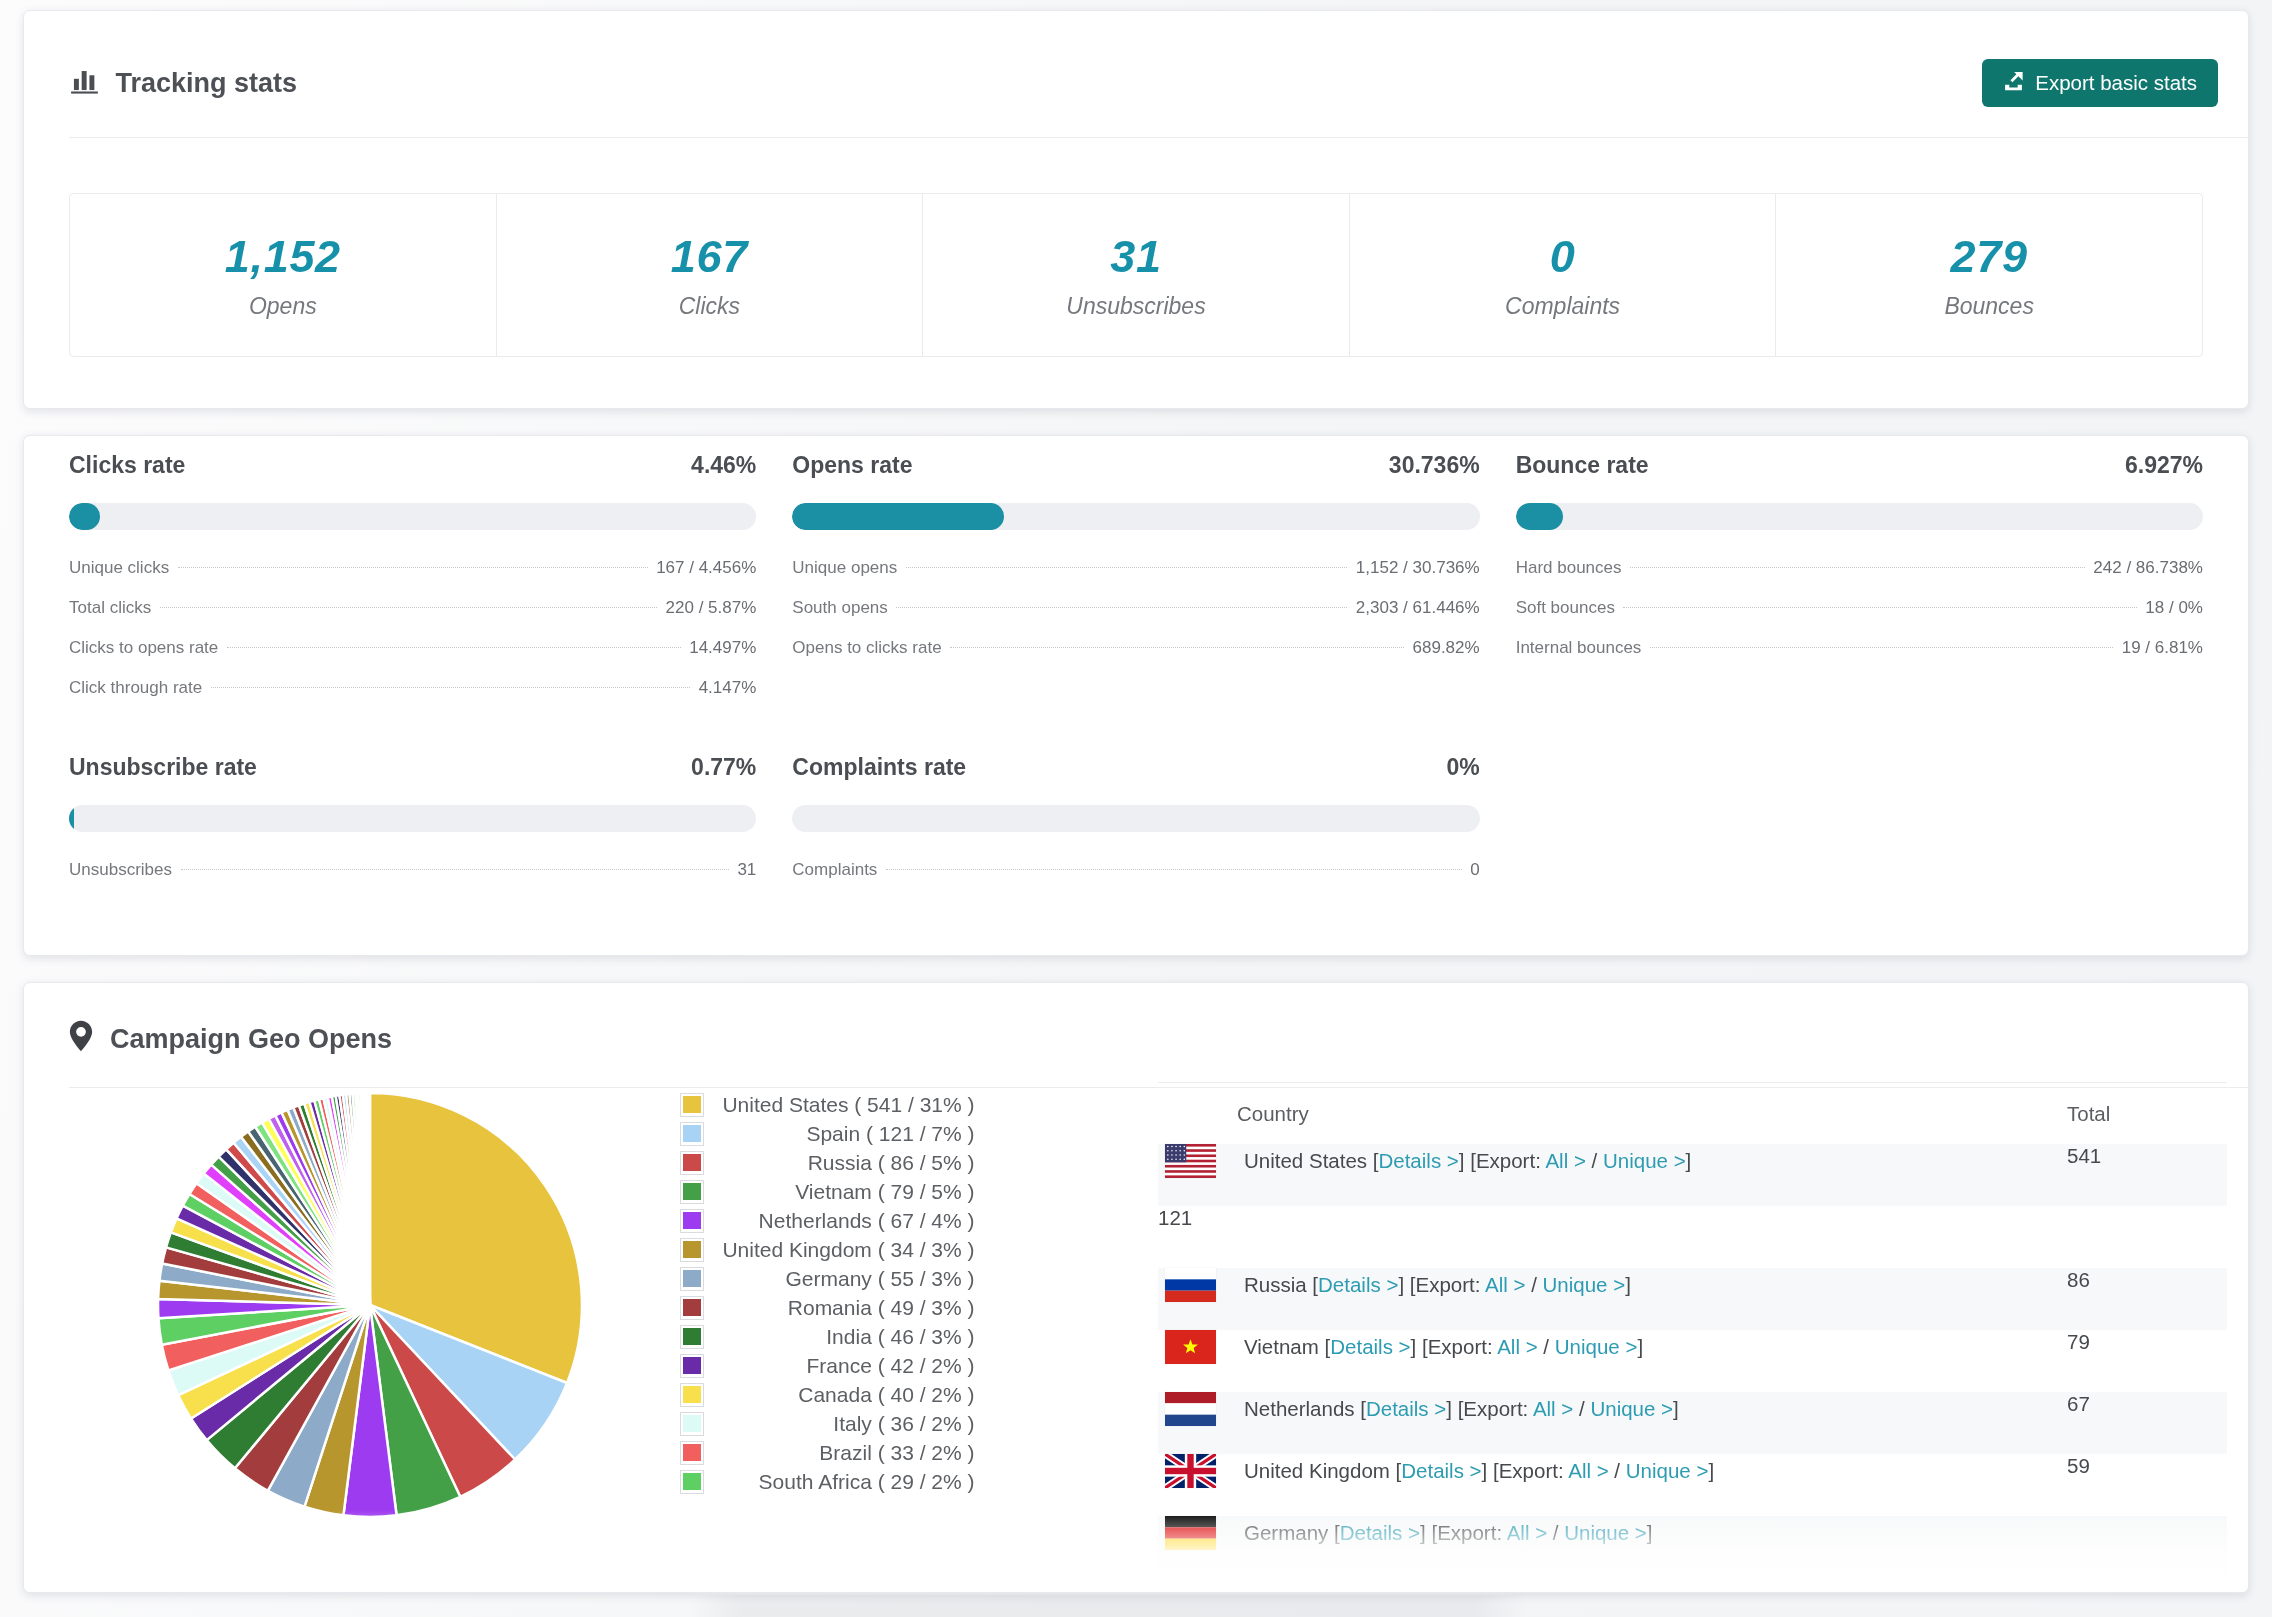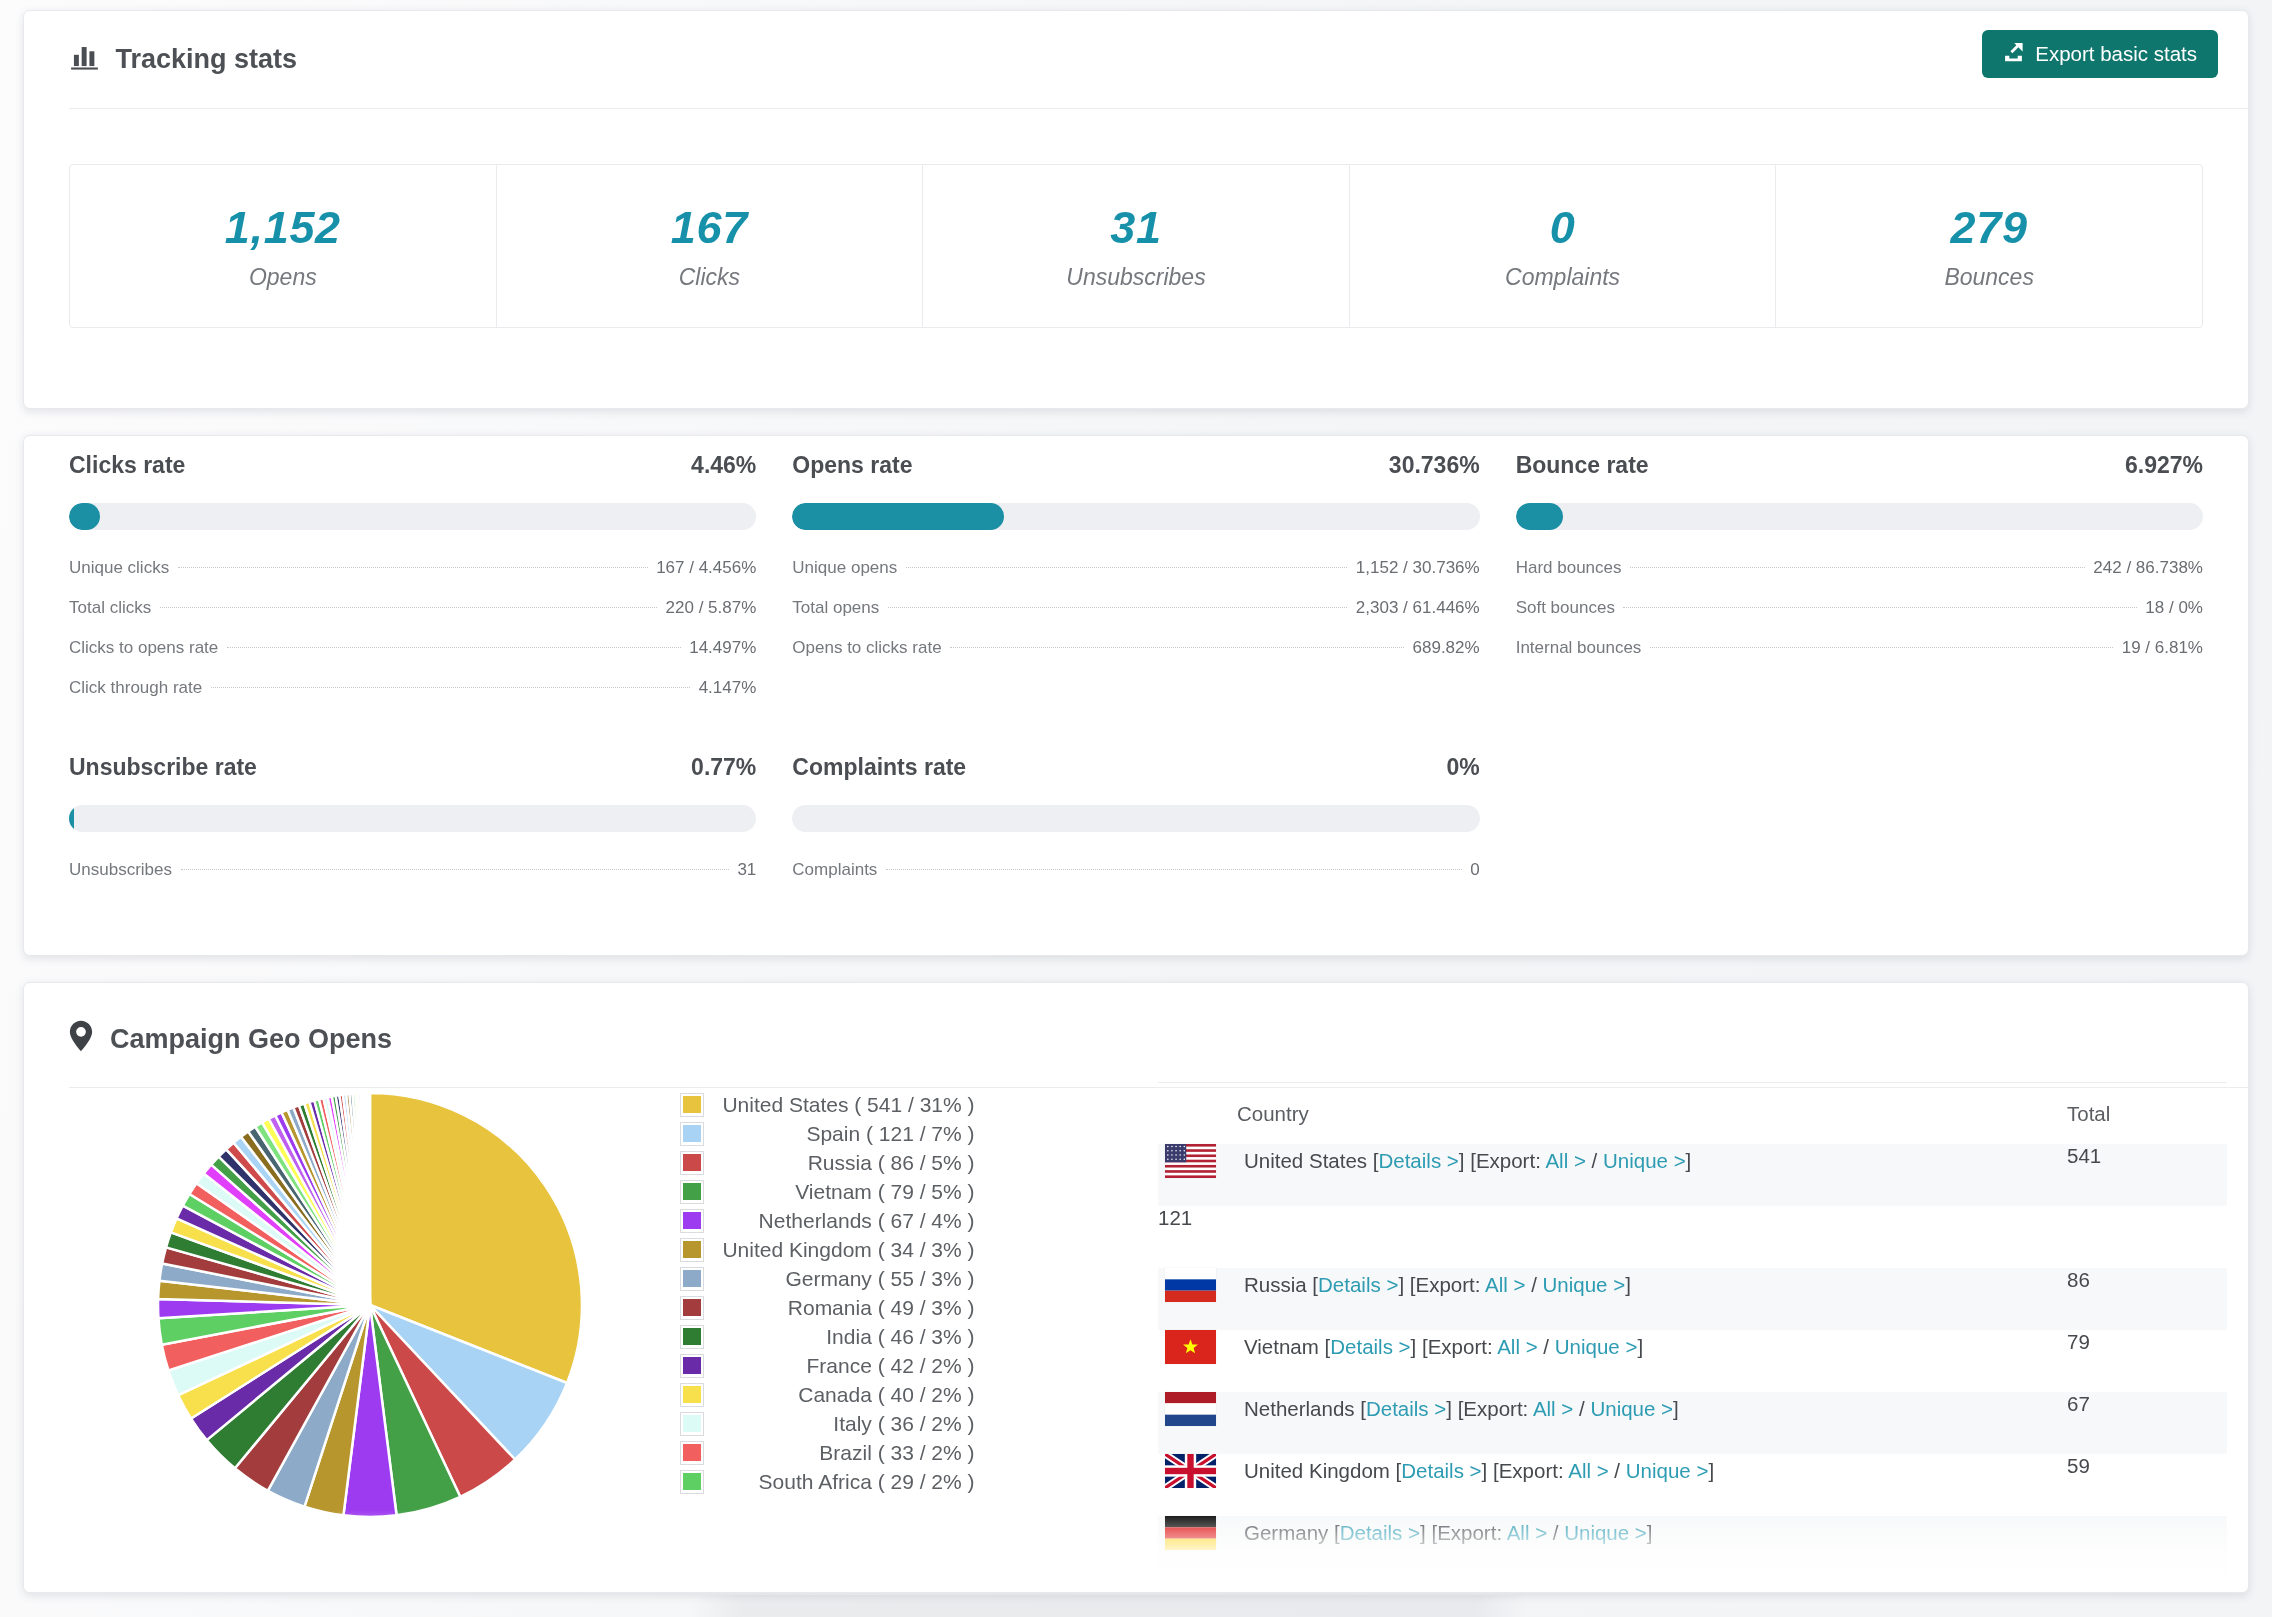--- a/index.html
+++ b/index.html
@@ -19,7 +19,7 @@
   #card-geo      { top:982px; height:611px; overflow:hidden; }
 
   
-  .c1-head { display:flex; align-items:flex-end; justify-content:space-between; padding:19px 30px 0 45px; }
+  .c1-head { display:flex; align-items:center; justify-content:space-between; padding:48px 30px 0 45px; }
   .card-title { display:flex; align-items:center; gap:15.5px; font-size:27px; color:#4d5055; }
   .btn-export {
     display:flex; align-items:center; gap:11.3px; background:#0f766e; color:#fff;

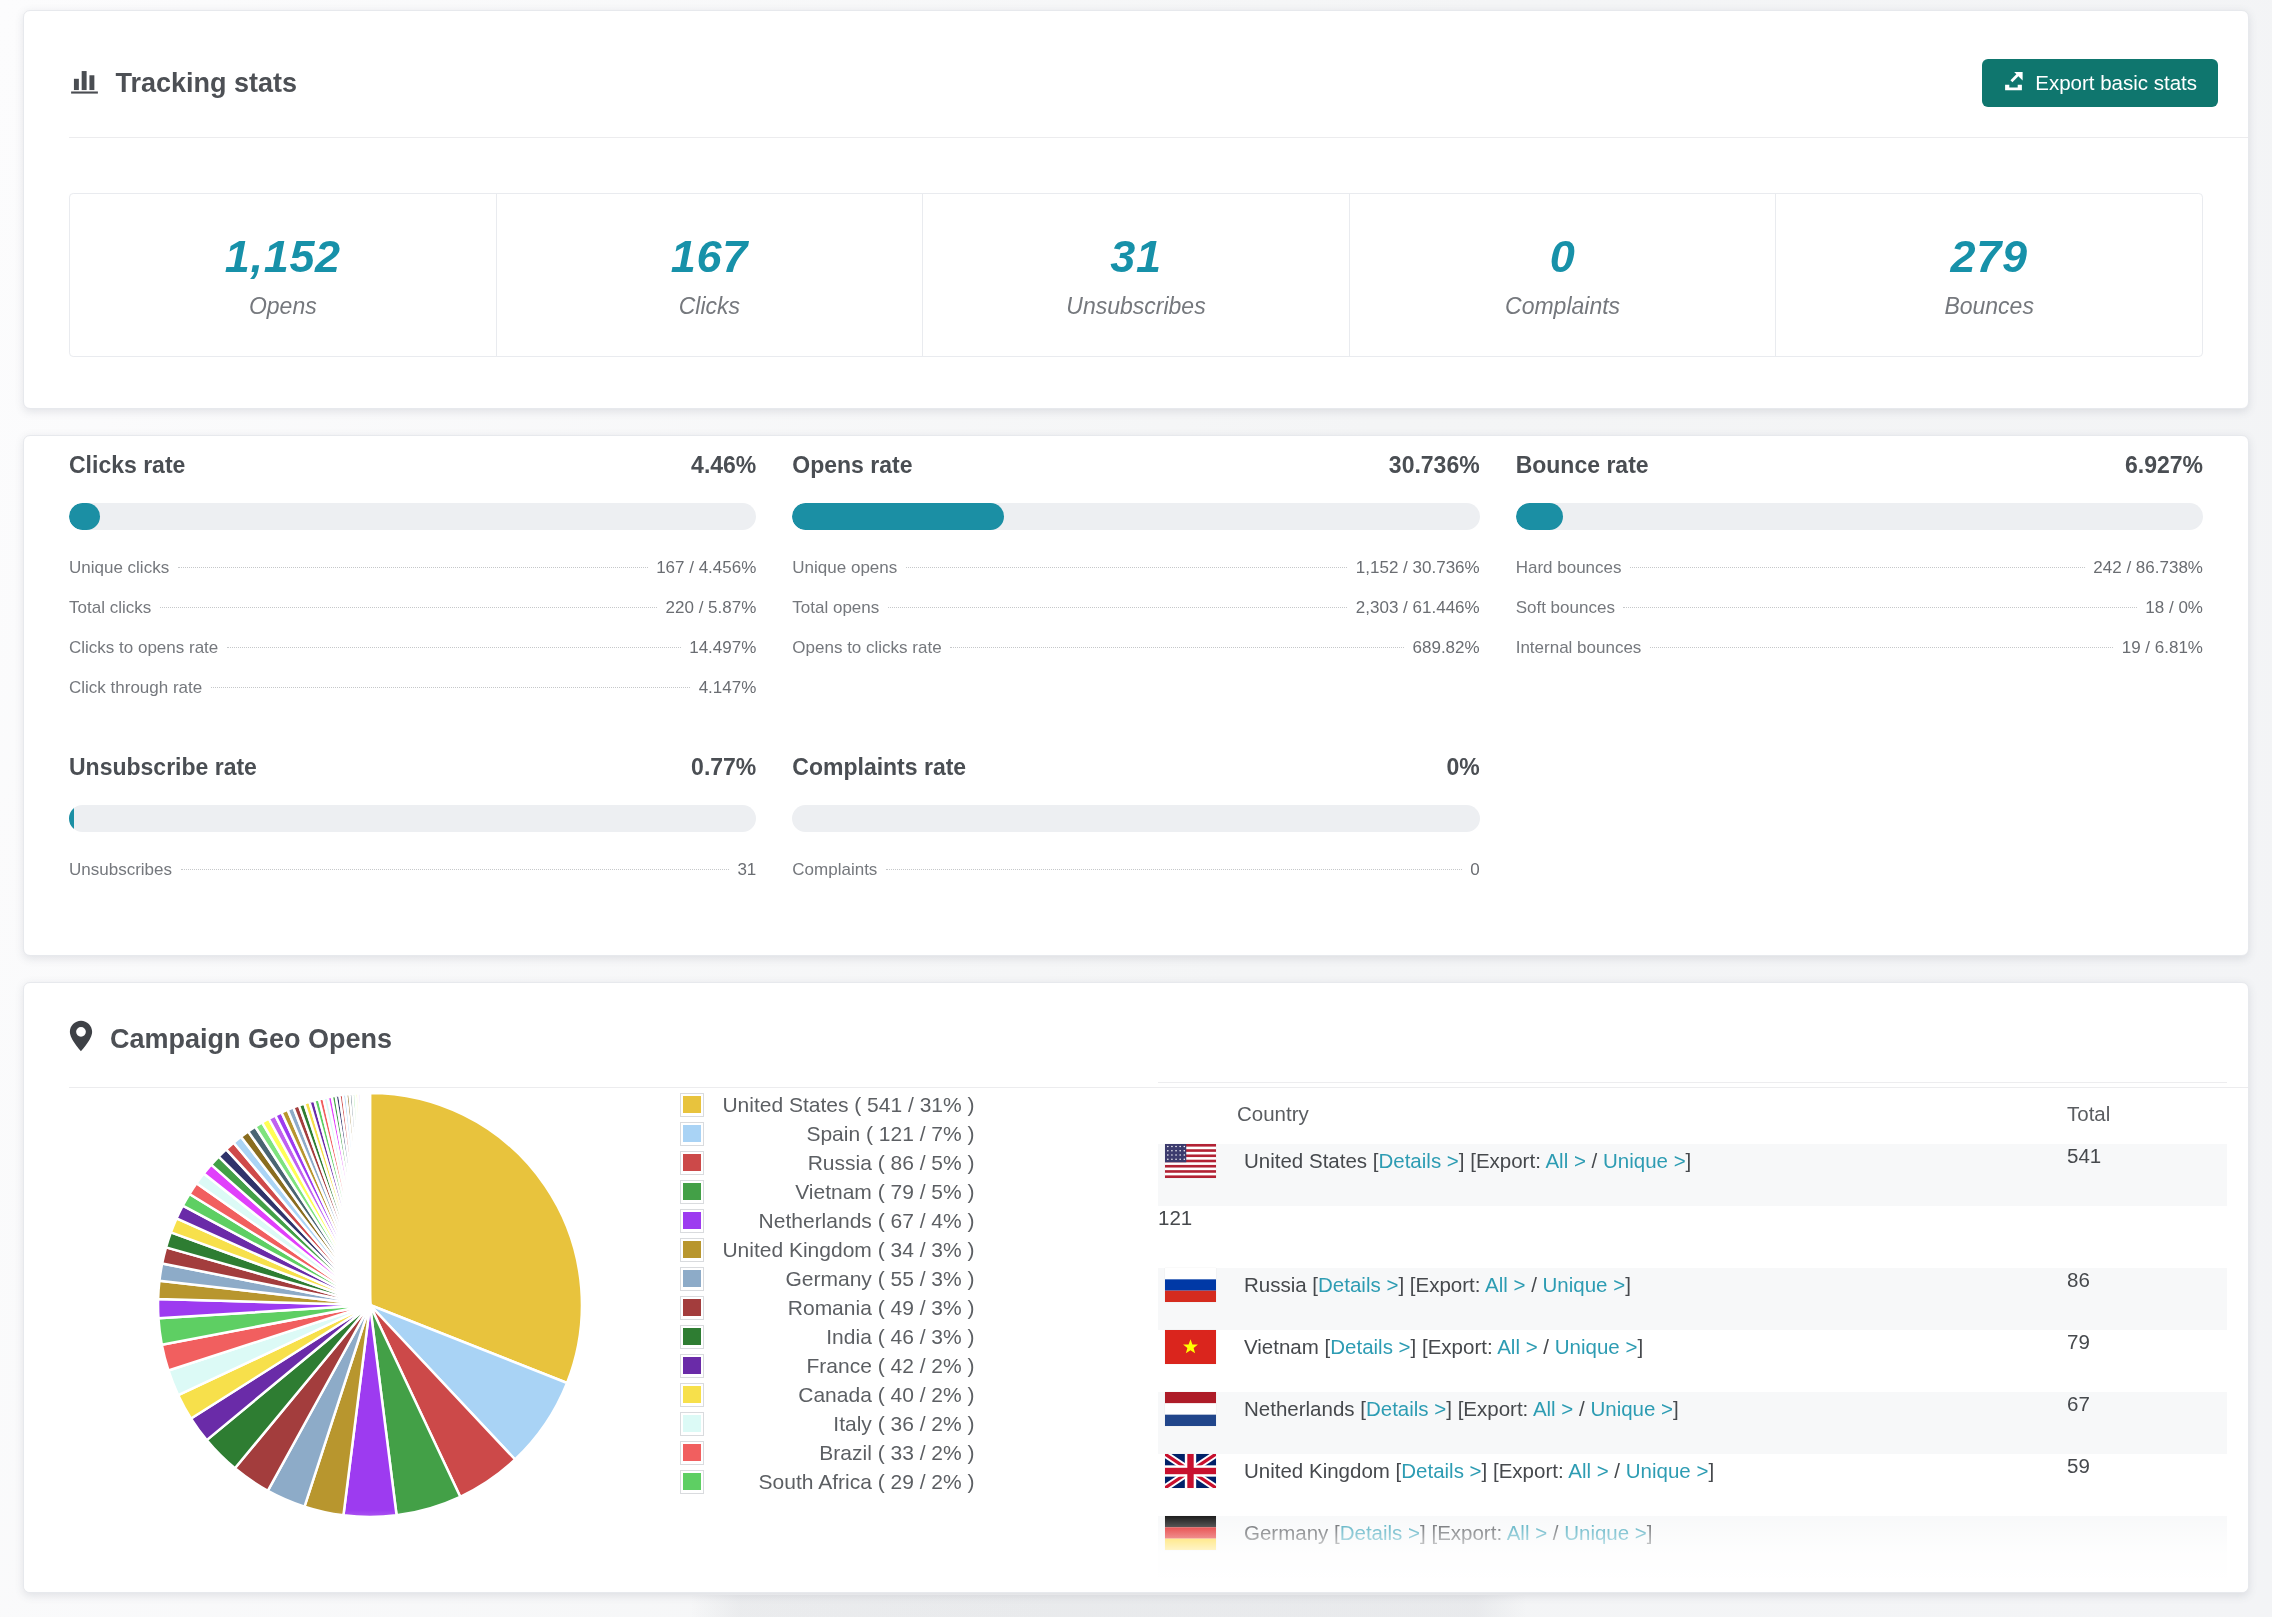--- a/index.html
+++ b/index.html
@@ -177,7 +177,7 @@
             <span class="ri-value">1,152 / 30.736%</span>
           </div>
           <div class="rate-item">
-            <span class="ri-label">Total opens</span>
+            <span class="ri-label">South opens</span>
             <span class="ri-dots"></span>
             <span class="ri-value">2,303 / 61.446%</span>
           </div>

